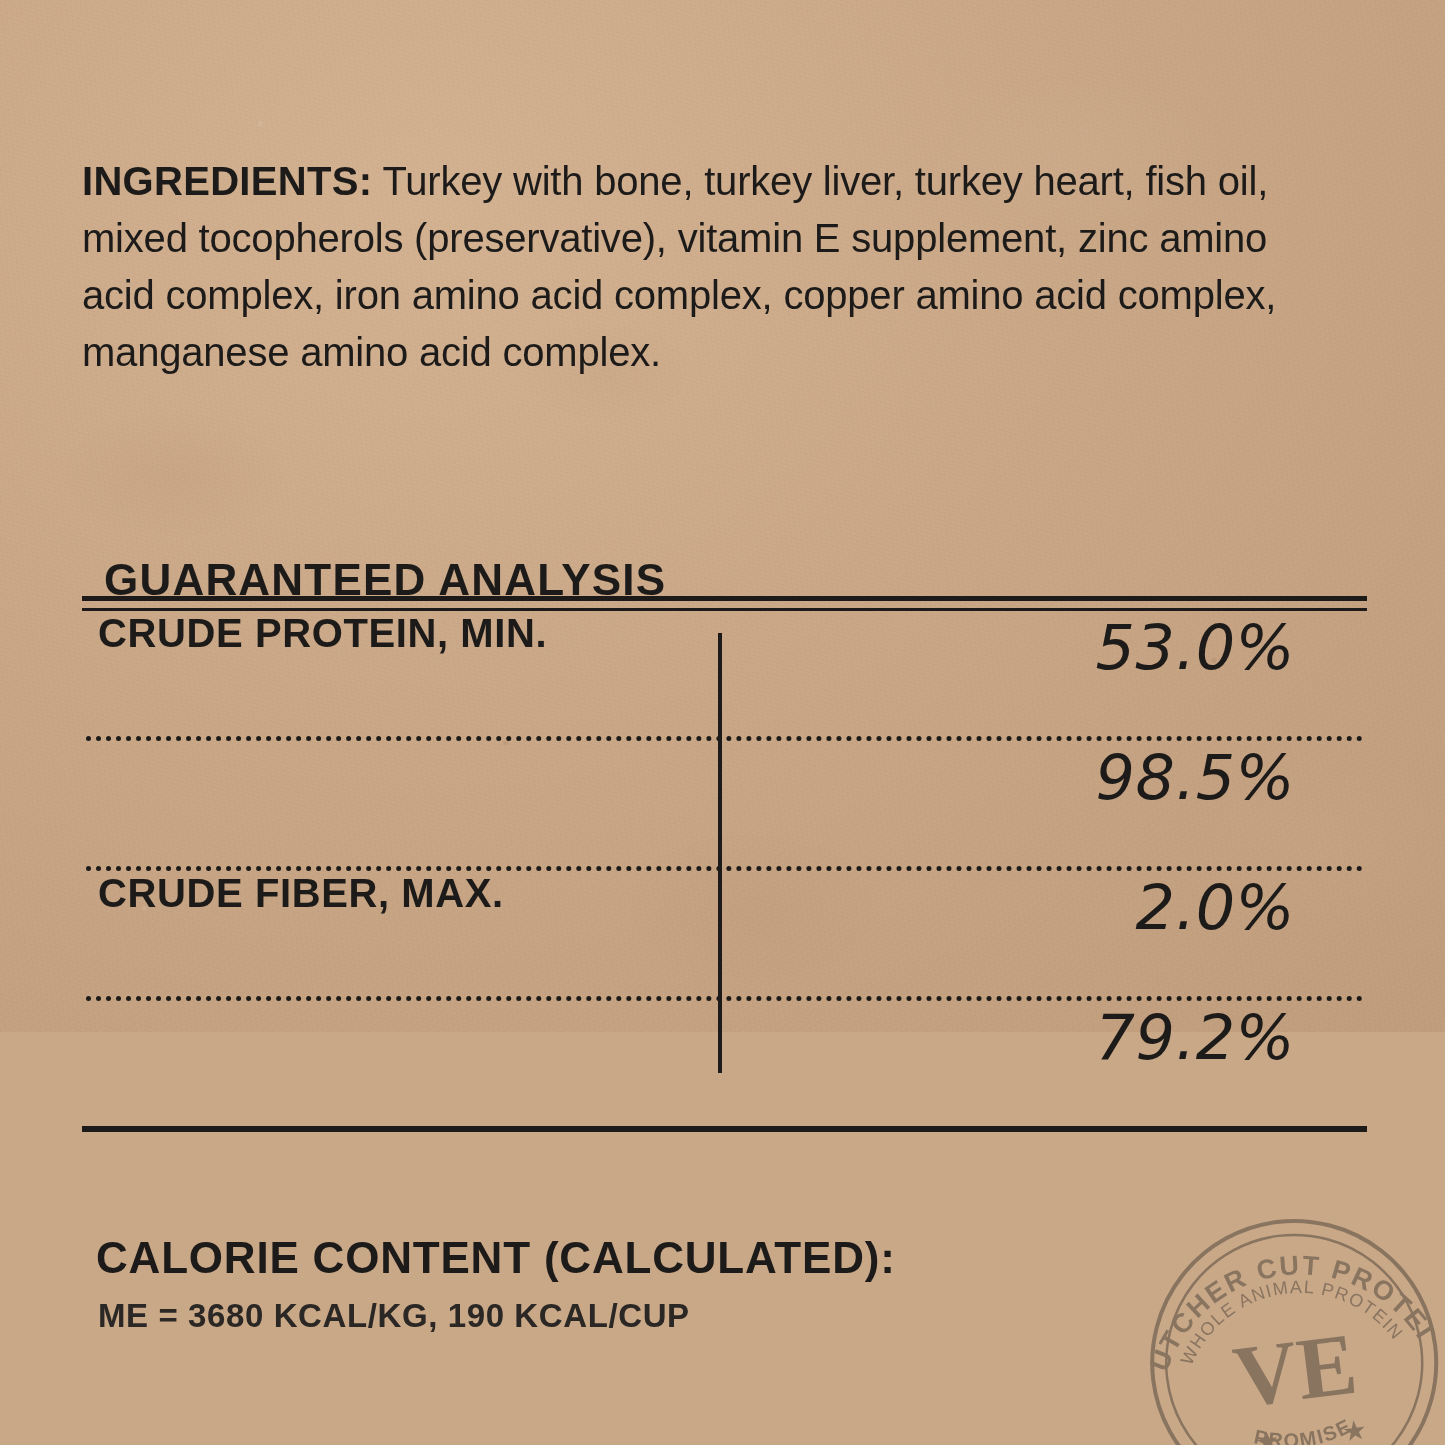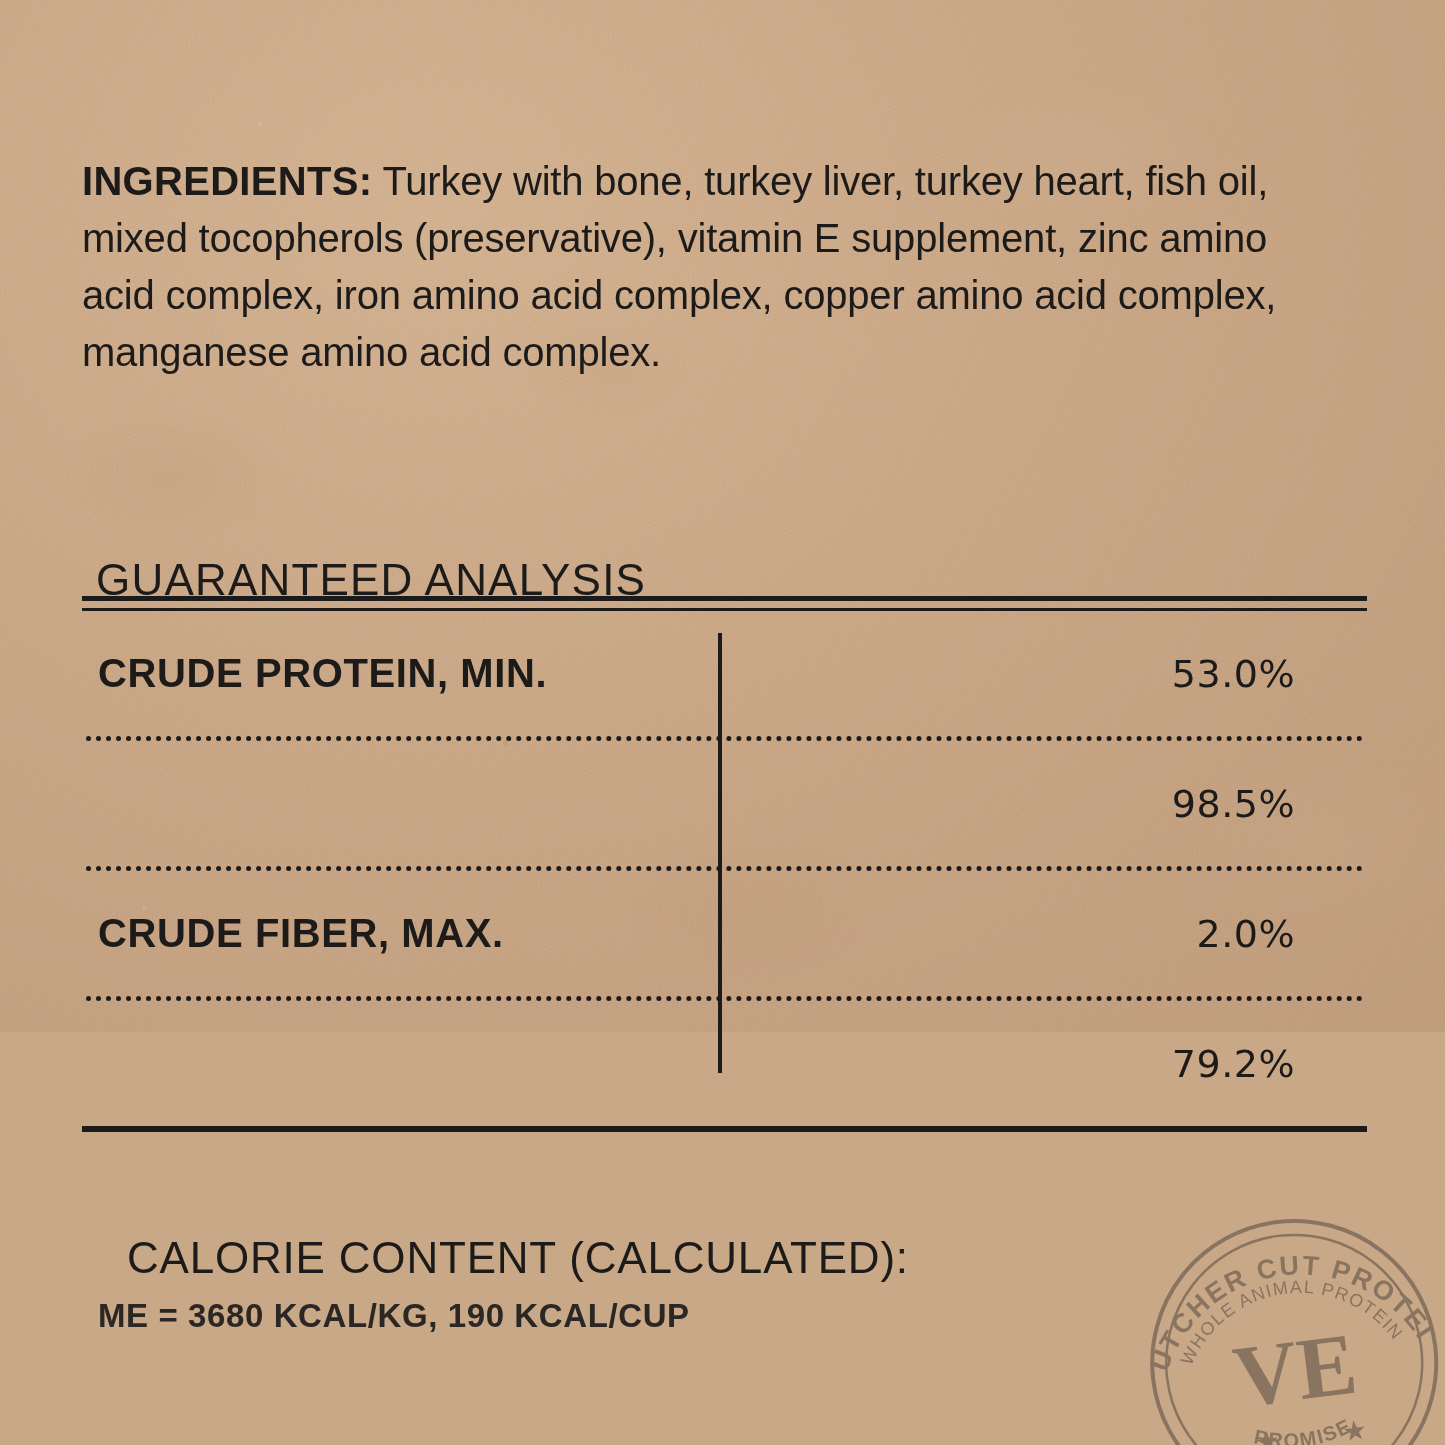--- a/index.html
+++ b/index.html
@@ -71,10 +71,10 @@
   
   #ga-title {
     position: absolute;
-    left: 96px;
+    left: 104px;
     top: 518px;
     font-size: 44px;
-    font-weight: normal;
+    font-weight: bold;
     letter-spacing: 1.2px;
     color: #1d1b19;
   }

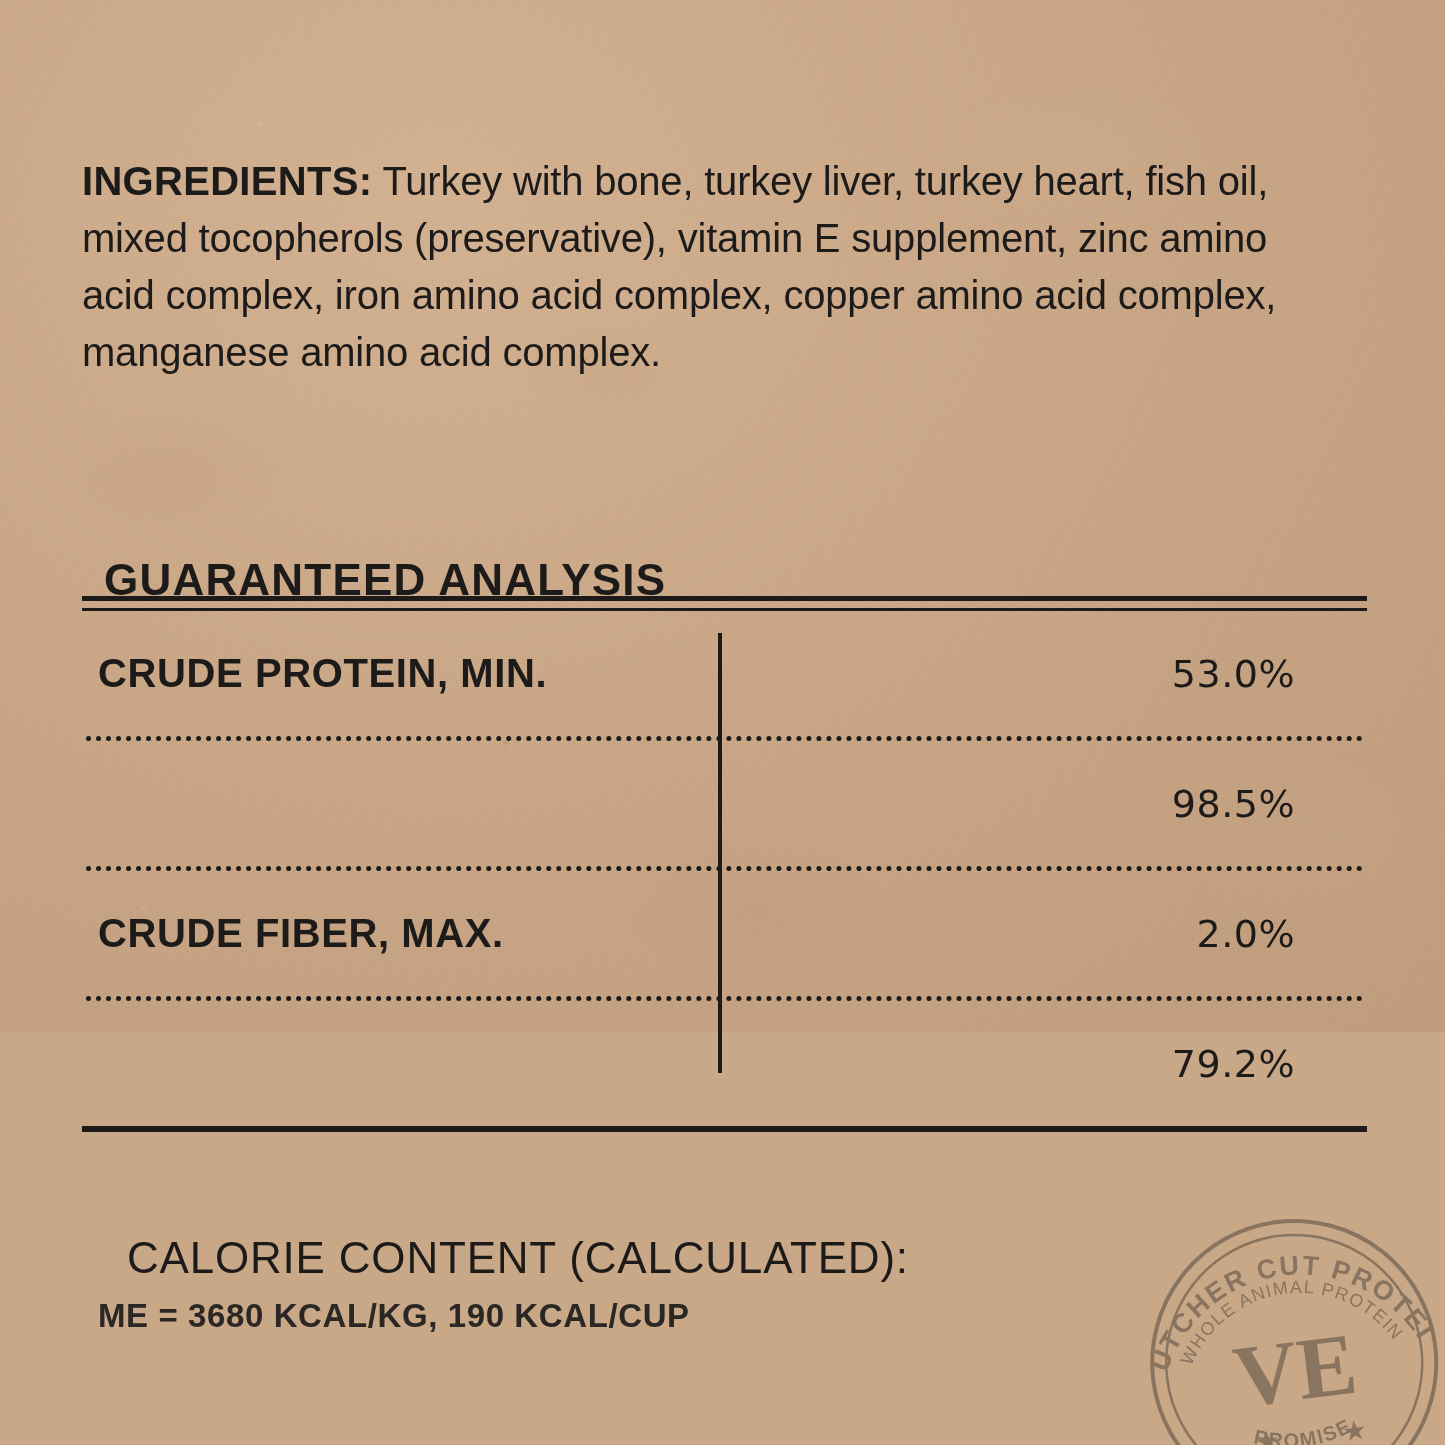--- a/index.html
+++ b/index.html
@@ -101,7 +101,6 @@
   .ga-row {
     position: relative;
     display: flex;
-    align-items: center;
     height: 125px;
   }
   .ga-row .label {

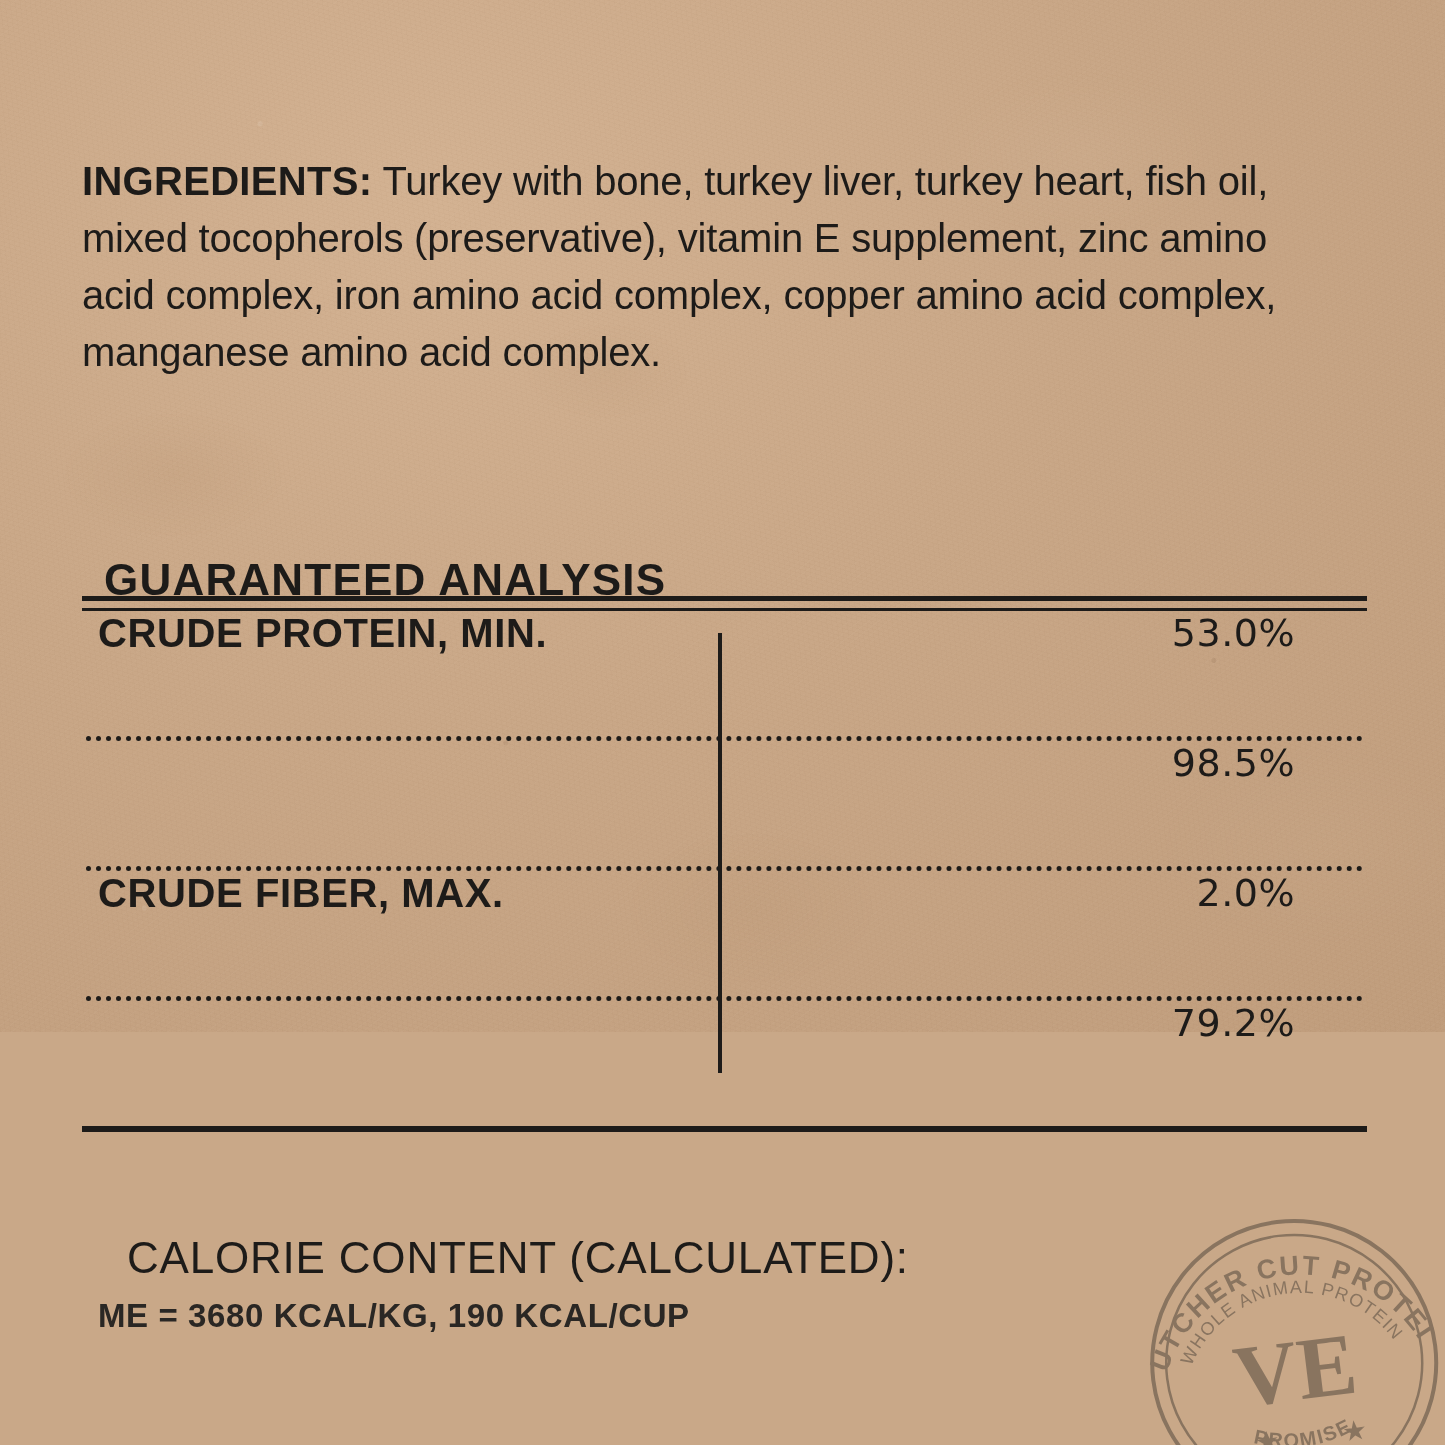--- a/index.html
+++ b/index.html
@@ -114,7 +114,8 @@
   .ga-row .value {
     position: absolute;
     right: 72px;
-    font-size: 38px;
+    font-size: 62px;
+    font-style: italic;
     font-family: "DejaVu Sans", sans-serif;
     font-weight: 500;
     letter-spacing: 0.5px;

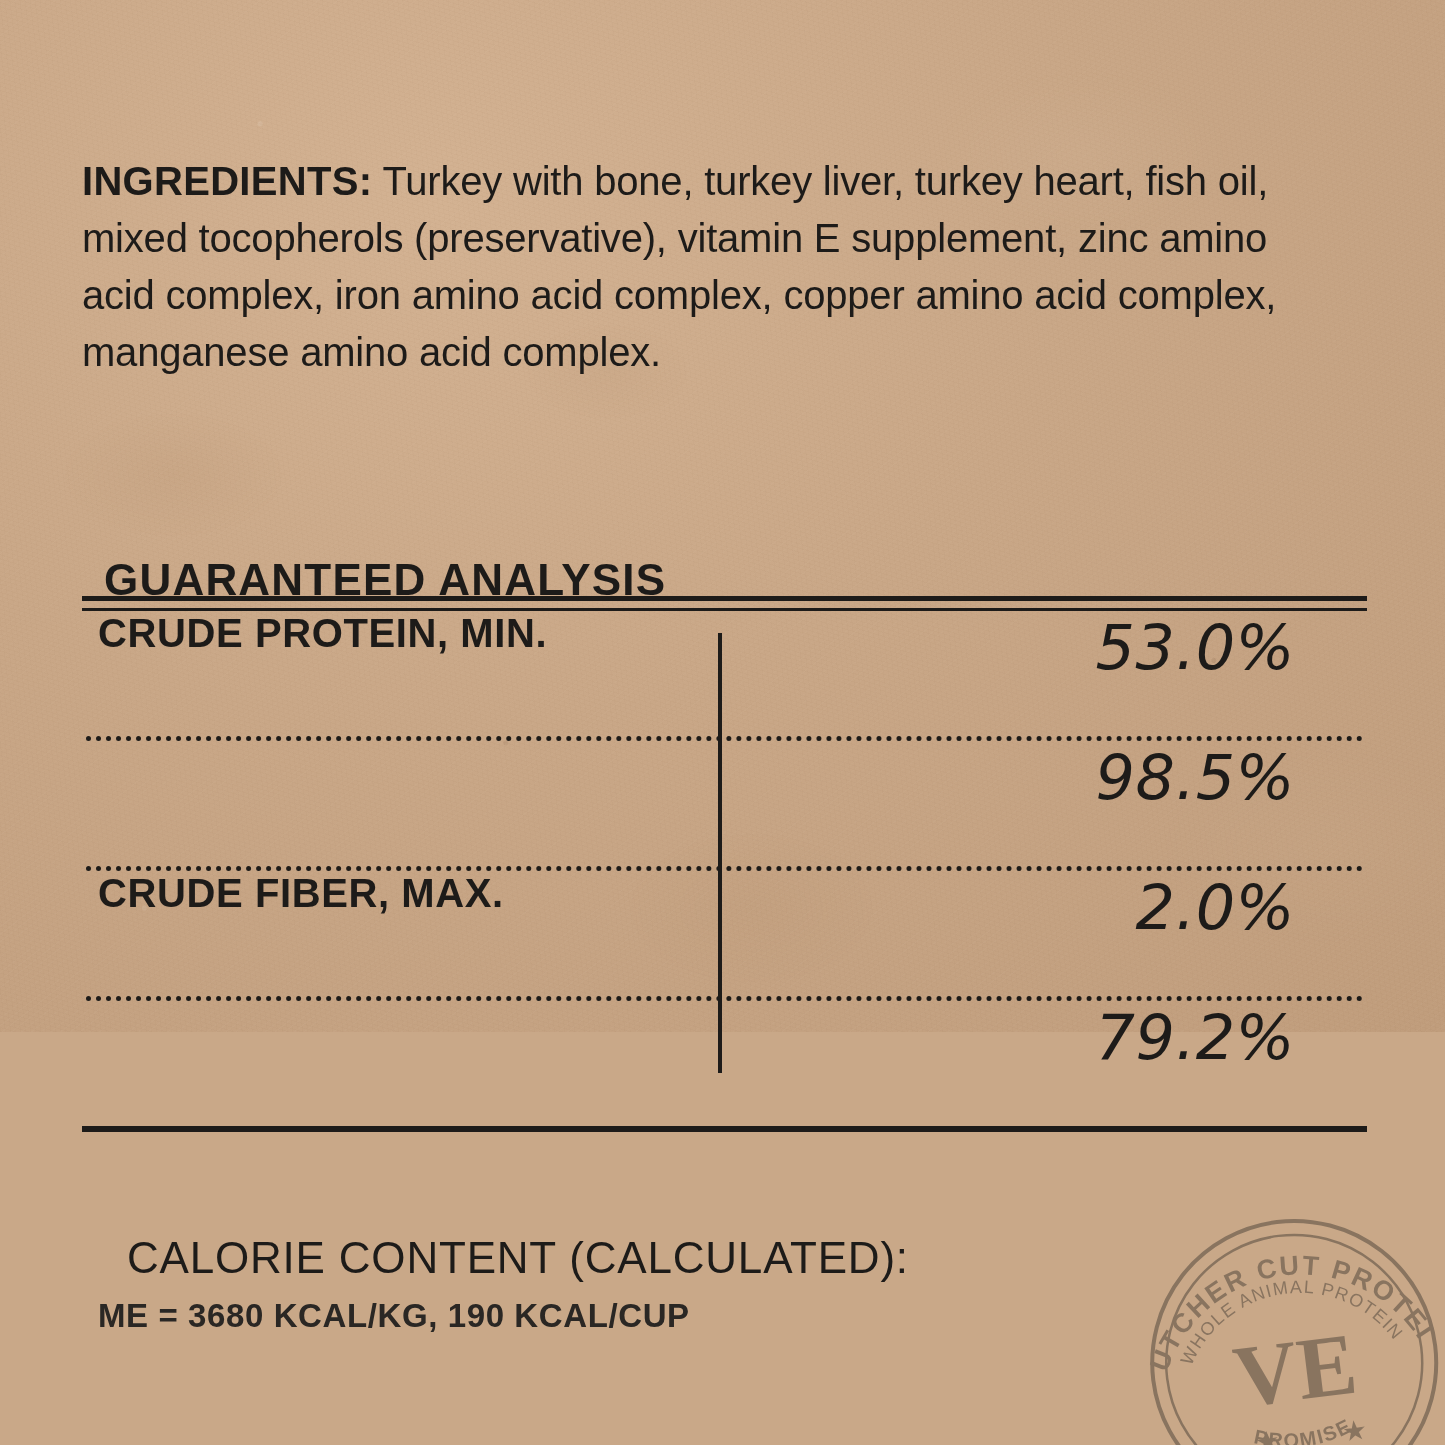--- a/index.html
+++ b/index.html
@@ -141,10 +141,9 @@
     left: 96px;
     top: 1196px;
     font-size: 44px;
-    font-weight: normal;
+    font-weight: bold;
     letter-spacing: 0.8px;
     color: #1d1b19;
-    margin-left: 31px;
   }
   #cal-sub {
     position: absolute;

